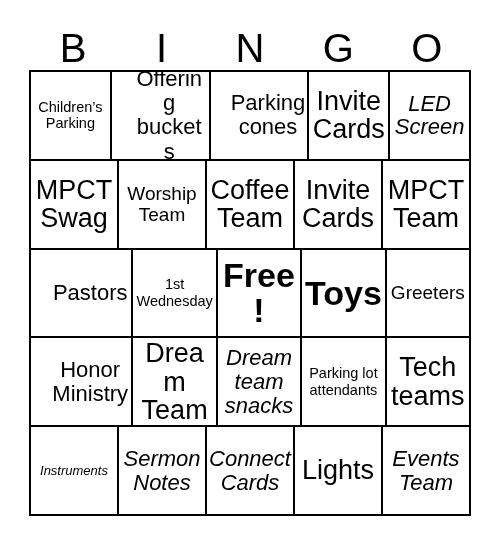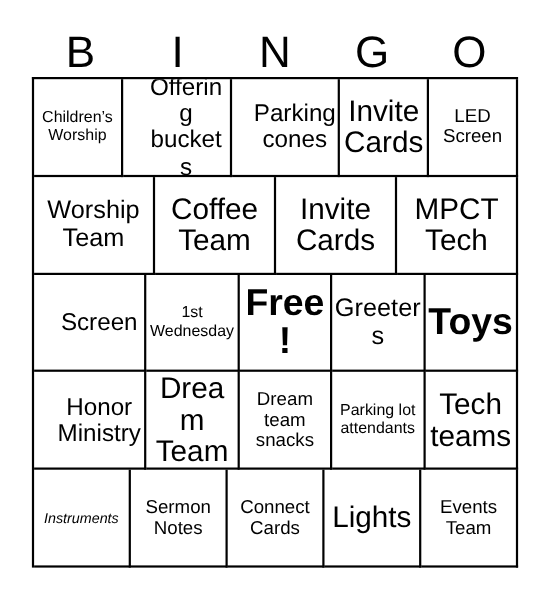--- a/index.html
+++ b/index.html
@@ -99,7 +99,7 @@
 
     <div class="grid-row">
       <div class="cell sz-sm">
-          <span>Children’s Worship</span>
+          <span>Children’s Parking</span>
         </div>
       <div class="cell sz-lg">
           <span>Offering buckets</span>

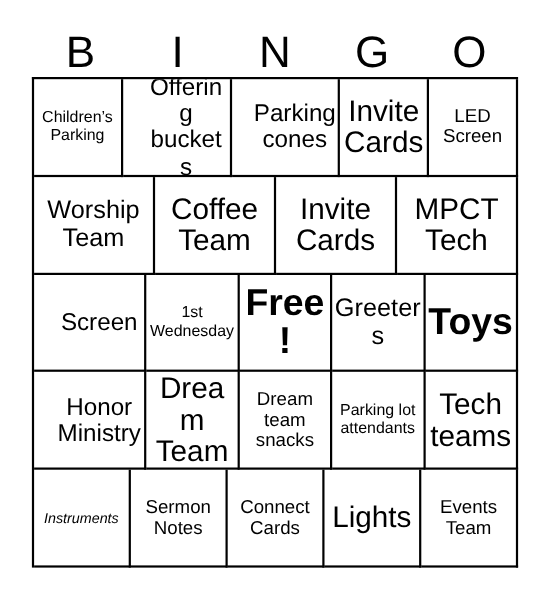--- a/index.html
+++ b/index.html
@@ -78,7 +78,7 @@
   .sz-sm  { font-size: 14.5px; line-height: 1.15; }
   .sz-md  { font-size: 23px; line-height: 1.12; }
   .sz-lg  { font-size: 22px; line-height: 1.10; padding-left: 20px; }
-  .sz-xl  { font-size: 17px; line-height: 1.08; }
+  .sz-xl  { font-size: 22px; line-height: 1.08; font-style: italic; }
   .sz-xxl { font-size: 27px; line-height: 1.05; }
   .sz-free{ font-size: 34px; line-height: 1.02; font-weight: bold; }
 </style>

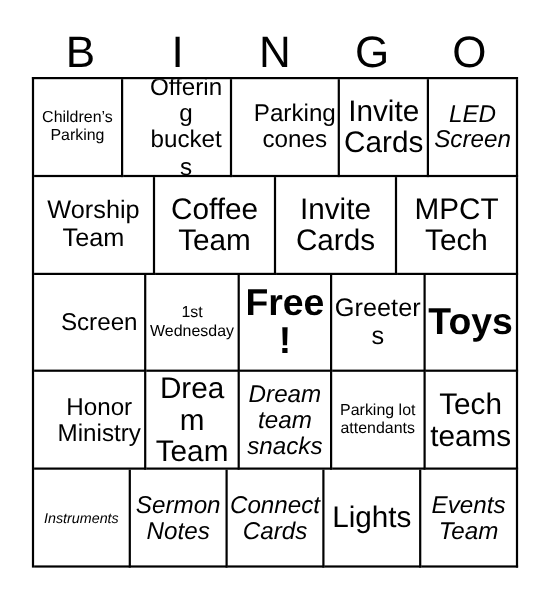--- a/index.html
+++ b/index.html
@@ -116,6 +116,9 @@
     </div>
 
     <div class="grid-row">
+      <div class="cell sz-xxl">
+          <span>MPCT Swag</span>
+        </div>
       <div class="cell sz-md">
           <span>Worship Team</span>
         </div>

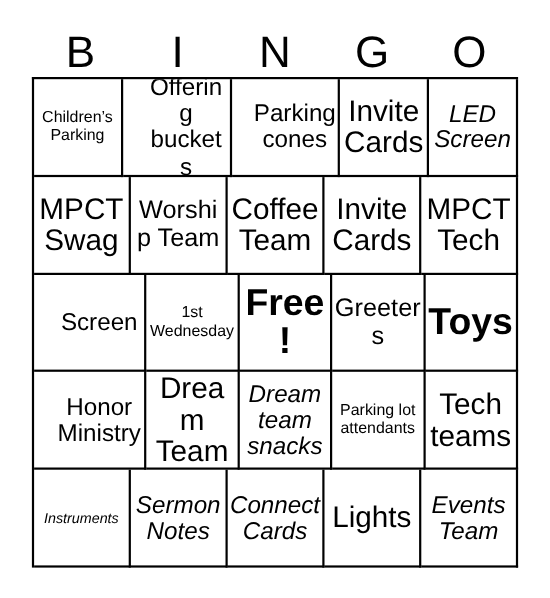--- a/index.html
+++ b/index.html
@@ -76,7 +76,7 @@
   
   .sz-xs  { font-size: 13px; line-height: 1.18; font-style: italic; }
   .sz-sm  { font-size: 14.5px; line-height: 1.15; }
-  .sz-md  { font-size: 23px; line-height: 1.12; }
+  .sz-md  { font-size: 19px; line-height: 1.12; }
   .sz-lg  { font-size: 22px; line-height: 1.10; padding-left: 20px; }
   .sz-xl  { font-size: 22px; line-height: 1.08; font-style: italic; }
   .sz-xxl { font-size: 27px; line-height: 1.05; }

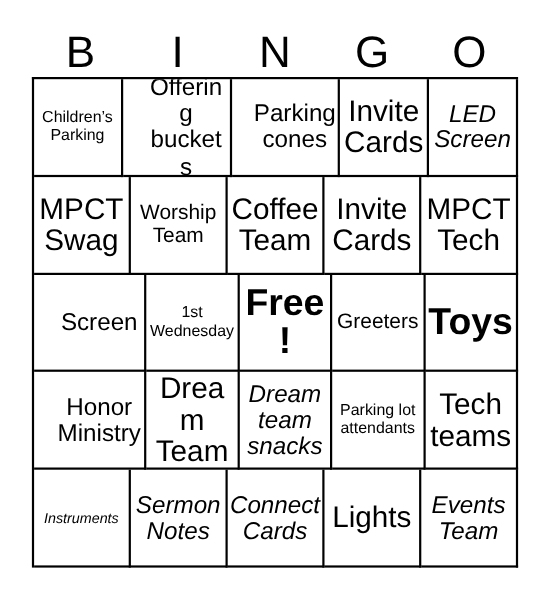--- a/index.html
+++ b/index.html
@@ -129,7 +129,7 @@
           <span>Invite Cards</span>
         </div>
       <div class="cell sz-xxl">
-          <span>MPCT Tech</span>
+          <span>MPCT Team</span>
         </div>
     </div>
 

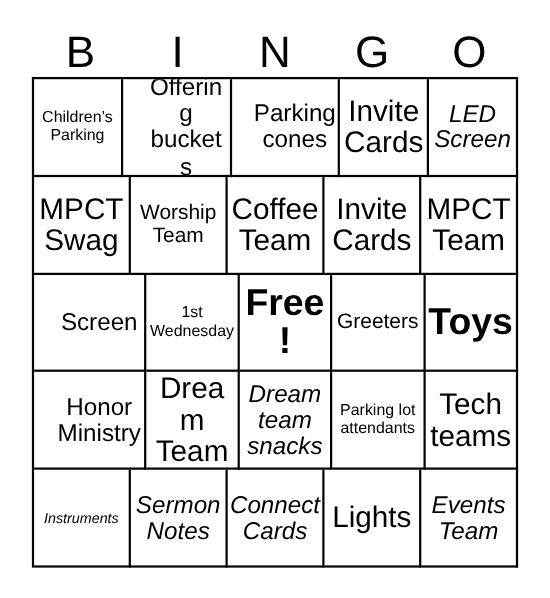--- a/index.html
+++ b/index.html
@@ -135,7 +135,7 @@
 
     <div class="grid-row">
       <div class="cell sz-lg">
-          <span>Screen</span>
+          <span>Pastors</span>
         </div>
       <div class="cell sz-sm">
           <span>1st Wednesday</span>

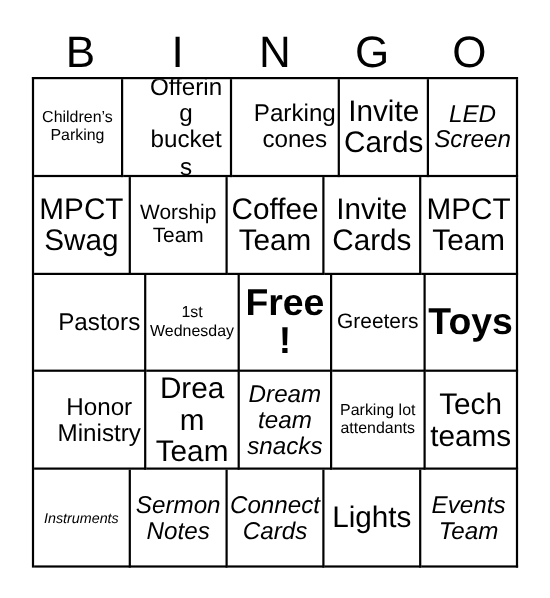--- a/index.html
+++ b/index.html
@@ -143,11 +143,11 @@
       <div class="cell sz-free">
           <span>Free!</span>
         </div>
+      <div class="cell sz-free">
+          <span>Toys</span>
+        </div>
       <div class="cell sz-md">
           <span>Greeters</span>
-        </div>
-      <div class="cell sz-free">
-          <span>Toys</span>
         </div>
     </div>
 

